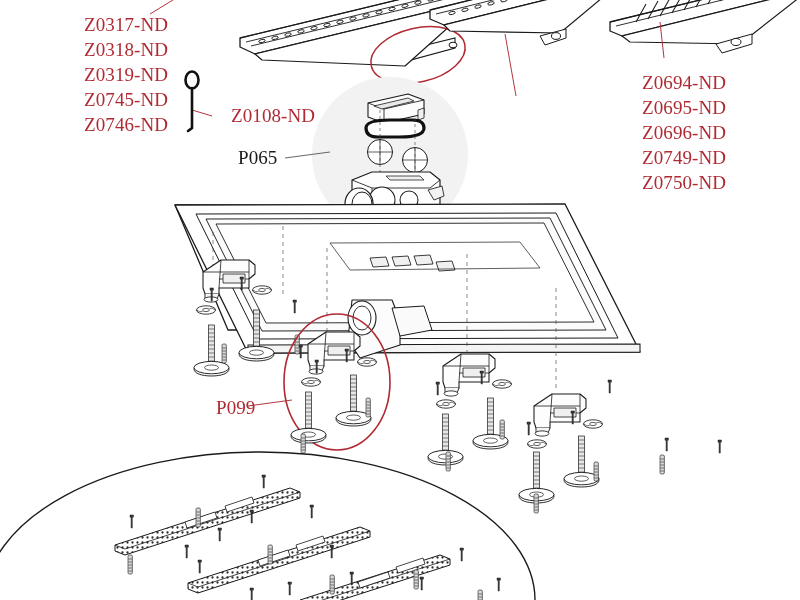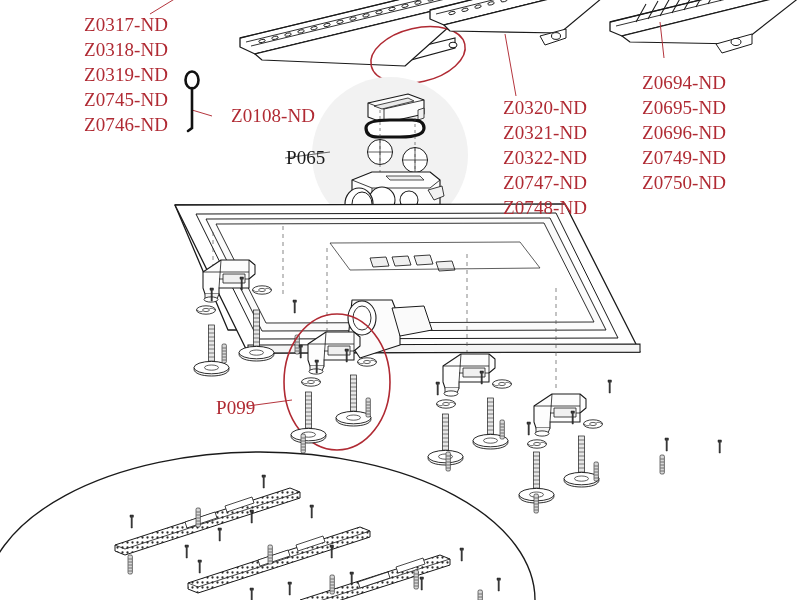--- a/index.html
+++ b/index.html
@@ -379,13 +379,6 @@
 
   <div class="lbl lbl-black" style="left:238px; top:145px;margin-left:48px;">P065</div>
 
-  <div class="label-group" style="left:503px; top:95px;">
-    <span class="lbl lbl-red">Z0320-ND</span>
-    <span class="lbl lbl-red">Z0321-ND</span>
-    <span class="lbl lbl-red">Z0322-ND</span>
-    <span class="lbl lbl-red">Z0747-ND</span>
-    <span class="lbl lbl-red">Z0748-ND</span>
-  </div>
 
   <div class="label-group" style="left:629px; top:70px;margin-left:13px;">
     <span class="lbl lbl-red">Z0694-ND</span>

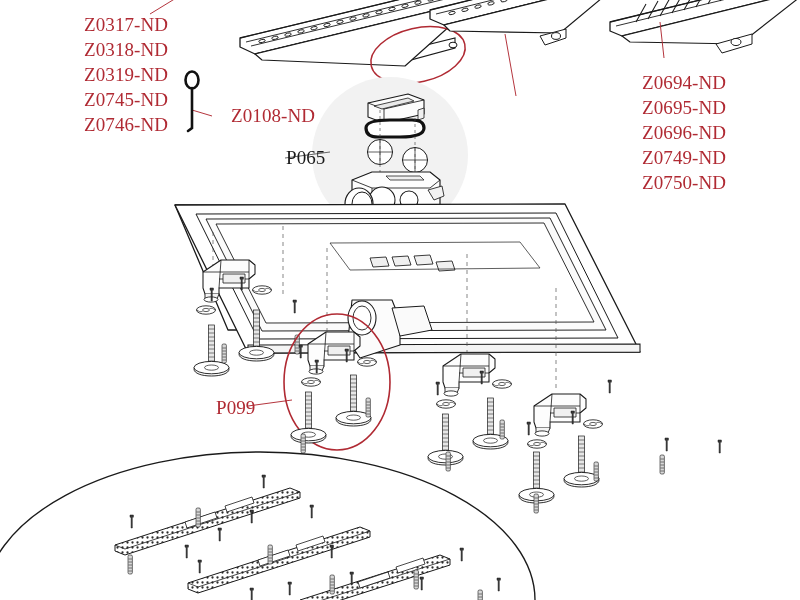--- a/index.html
+++ b/index.html
@@ -377,7 +377,7 @@
 
   <div class="lbl lbl-red" style="left:231px; top:103px;">Z0108-ND</div>
 
-  <div class="lbl lbl-black" style="left:238px; top:145px;margin-left:48px;">P065</div>
+  <div class="lbl lbl-black" style="left:238px; top:145px;">P065</div>
 
 
   <div class="label-group" style="left:629px; top:70px;margin-left:13px;">

